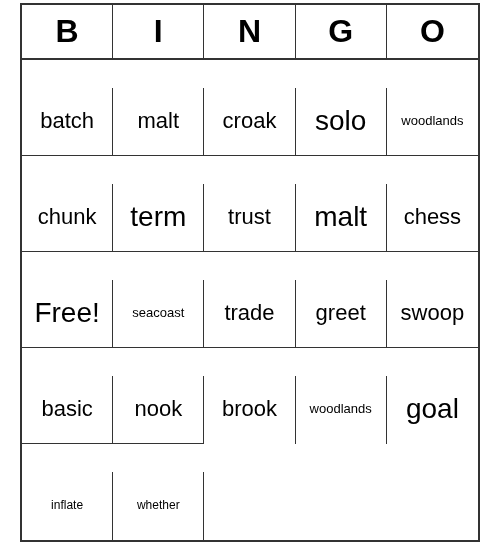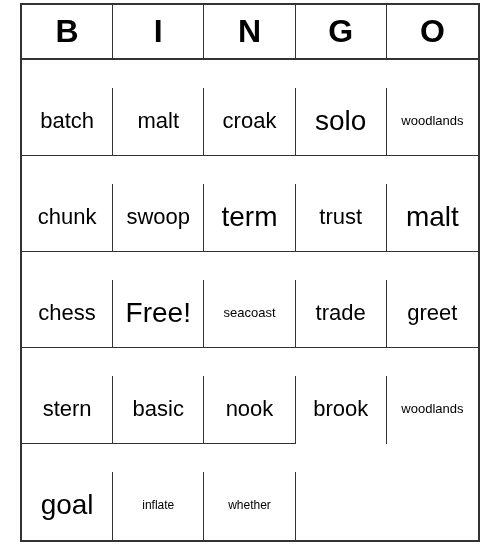--- a/index.html
+++ b/index.html
@@ -120,9 +120,6 @@
         <span class="cell-text size-medium">chunk</span>
       </div>
       <div class="bingo-cell">
-        <span class="cell-text size-medium">swoop</span>
-      </div>
-      <div class="bingo-cell">
         <span class="cell-text size-large">term</span>
       </div>
       <div class="bingo-cell">

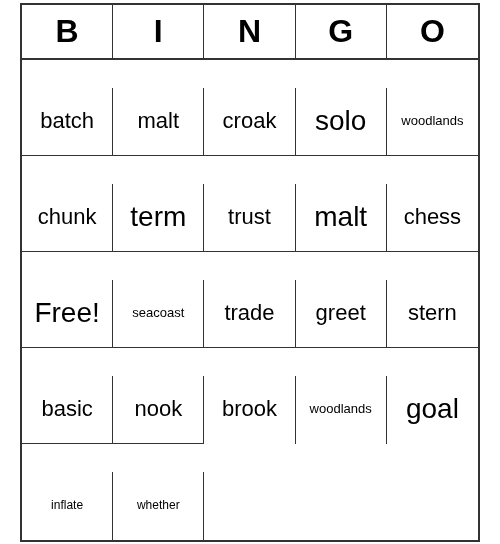--- a/index.html
+++ b/index.html
@@ -144,7 +144,7 @@
         <span class="cell-text size-medium">greet</span>
       </div>
       <div class="bingo-cell">
-        <span class="cell-text size-medium">stern</span>
+        <span class="cell-text size-medium">swoop</span>
       </div>
       <div class="bingo-cell">
         <span class="cell-text size-medium">basic</span>

